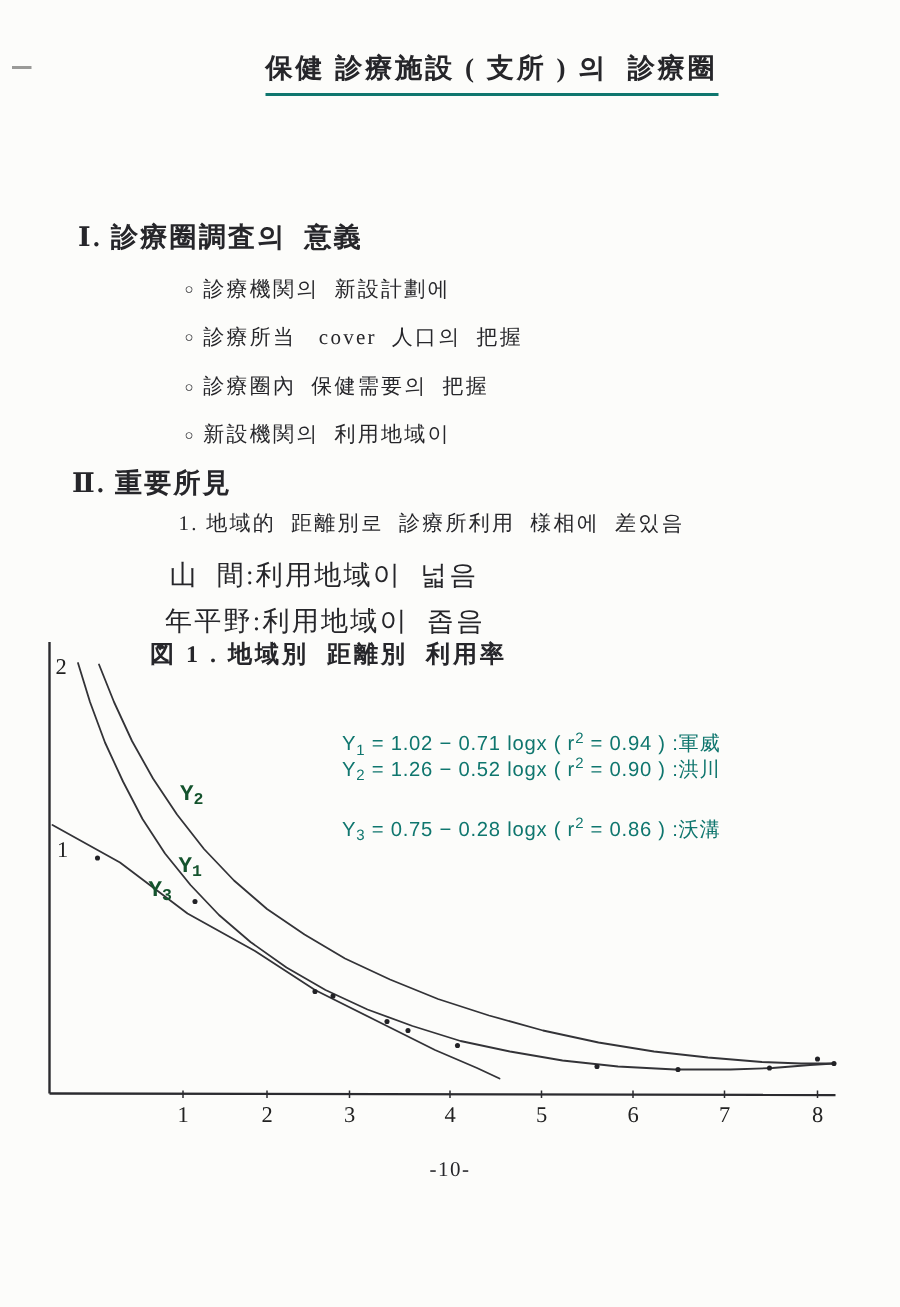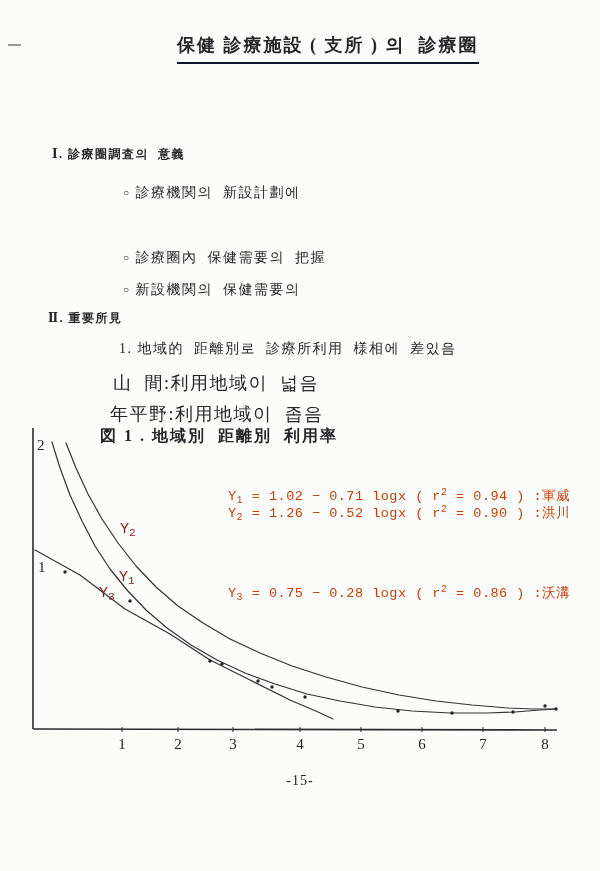--- a/index.html
+++ b/index.html
@@ -12,7 +12,7 @@
   .abs{position:absolute;white-space:pre;}
   .doc-title{
     font-size:18px;letter-spacing:2px;font-weight:bold;
-    border-bottom:2px solid #0f172a;padding-bottom:5px;
+    border-bottom:2px solid #0f766e;padding-bottom:5px;
   }
   .heading{font-size:12px;letter-spacing:1.5px;font-weight:bold;}
   .bullet-line{font-size:14px;letter-spacing:1.5px;margin-left:47px;}

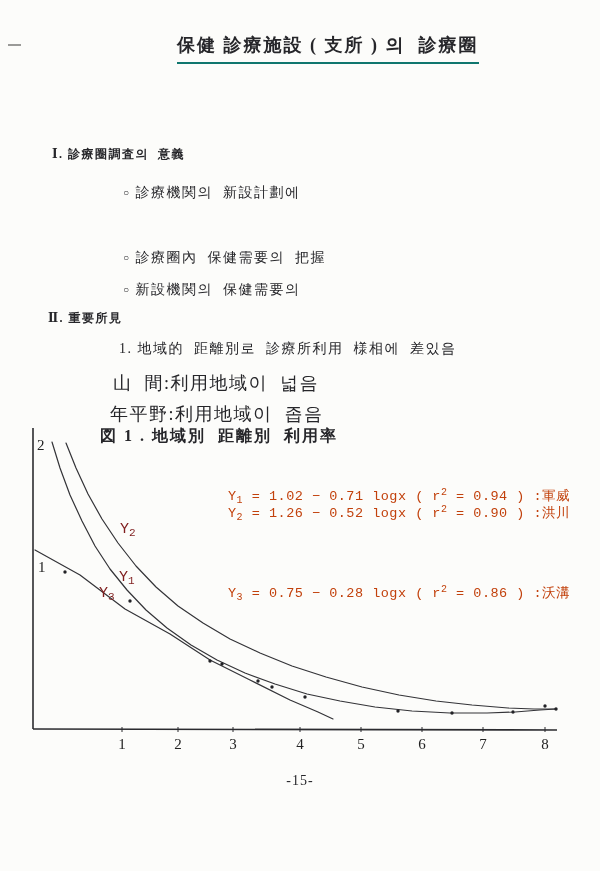--- a/index.html
+++ b/index.html
@@ -14,7 +14,7 @@
     font-size:18px;letter-spacing:2px;font-weight:bold;
     border-bottom:2px solid #0f766e;padding-bottom:5px;
   }
-  .heading{font-size:12px;letter-spacing:1.5px;font-weight:bold;}
+  .heading{font-size:18px;letter-spacing:1.5px;font-weight:bold;}
   .bullet-line{font-size:14px;letter-spacing:1.5px;margin-left:47px;}
   .bullet-line .marker{font-size:10px;margin-right:5px;vertical-align:1px;}
   .sub-line{font-size:18px;letter-spacing:1.5px;}

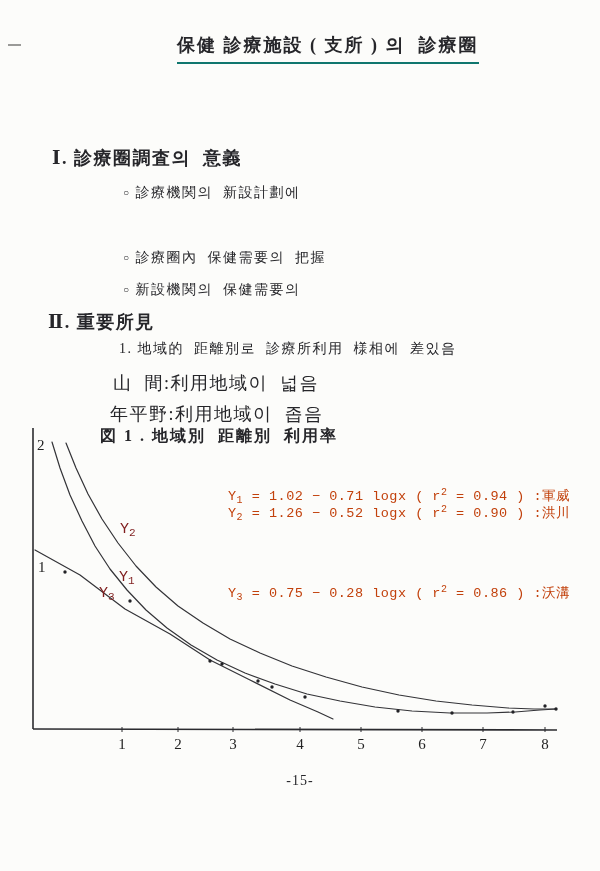--- a/index.html
+++ b/index.html
@@ -55,6 +55,7 @@
   <div class="abs heading" style="left:52px;top:146px;">Ⅰ. 診療圈調査의  意義</div>
 
   <div class="abs bullet-line" style="left:76px;top:184px;"><span class="marker">○</span><span>診療機関의  新設計劃에</span></div>
+  <div class="abs bullet-line" style="left:76px;top:216px;"><span class="marker">○</span><span>診療所当   cover  人口의  把握</span></div>
   <div class="abs bullet-line" style="left:76px;top:249px;"><span class="marker">○</span><span>診療圈內  保健需要의  把握</span></div>
   <div class="abs bullet-line" style="left:76px;top:281px;"><span class="marker">○</span><span>新設機関의  保健需要의</span></div>
 

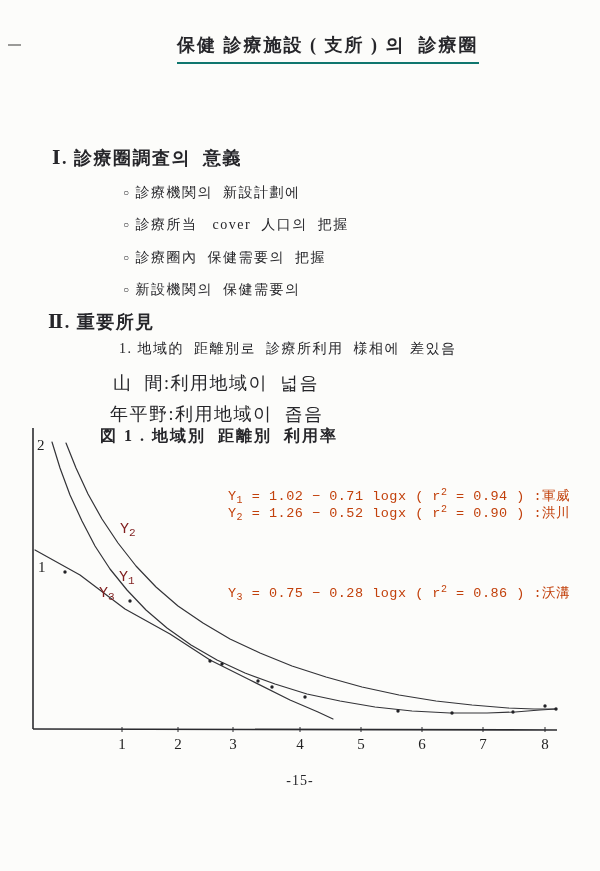--- a/index.html
+++ b/index.html
@@ -57,7 +57,7 @@
   <div class="abs bullet-line" style="left:76px;top:184px;"><span class="marker">○</span><span>診療機関의  新設計劃에</span></div>
   <div class="abs bullet-line" style="left:76px;top:216px;"><span class="marker">○</span><span>診療所当   cover  人口의  把握</span></div>
   <div class="abs bullet-line" style="left:76px;top:249px;"><span class="marker">○</span><span>診療圈內  保健需要의  把握</span></div>
-  <div class="abs bullet-line" style="left:76px;top:281px;"><span class="marker">○</span><span>新設機関의  保健需要의</span></div>
+  <div class="abs bullet-line" style="left:76px;top:281px;"><span class="marker">○</span><span>新設機関의  利用地域이</span></div>
 
   <div class="abs heading" style="left:48px;top:310px;">Ⅱ. 重要所見</div>
 

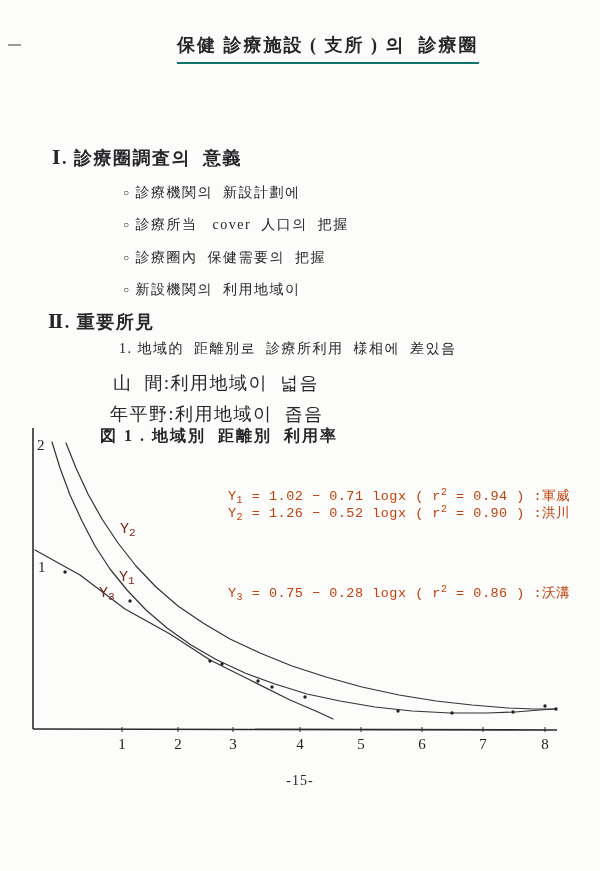--- a/index.html
+++ b/index.html
@@ -20,8 +20,8 @@
   .sub-line{font-size:18px;letter-spacing:1.5px;}
   .fig-caption{font-size:16px;letter-spacing:2px;font-weight:bold;}
   .equation{
-    font-family:Liberation Mono, monospace;
-    font-size:13.5px;letter-spacing:0.5px;color:#c2410c;
+    font-family:Liberation Sans, sans-serif;
+    font-size:13.5px;letter-spacing:0.5px;color:#0f766e;
   }
   .equation sub{font-size:10px;vertical-align:-3px;}
   .equation sup{font-size:10px;vertical-align:5px;}

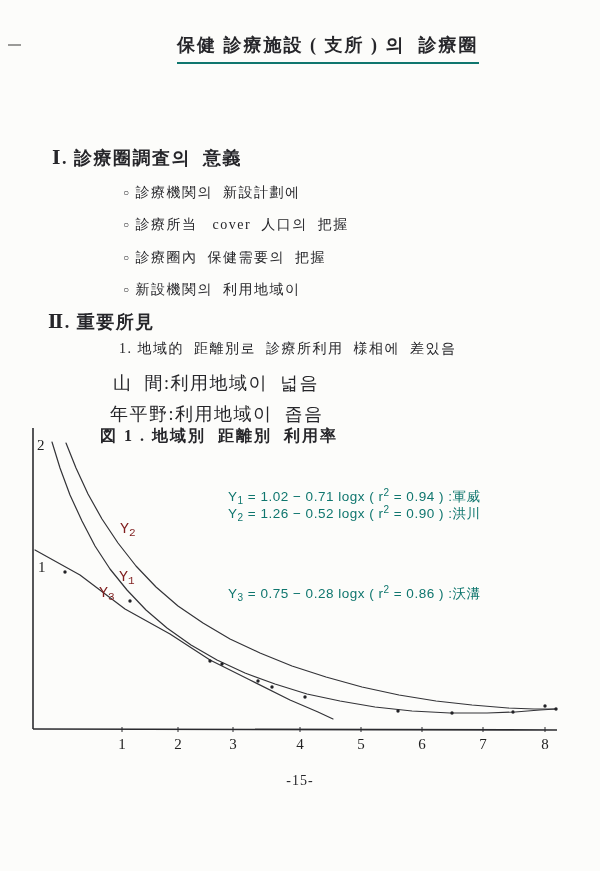--- a/index.html
+++ b/index.html
@@ -27,7 +27,7 @@
   .equation sup{font-size:10px;vertical-align:5px;}
   .clabel{
     position:absolute;font-family:"Liberation Mono","DejaVu Sans Mono",monospace;
-    font-size:15px;font-weight:normal;color:#7f1d1d;
+    font-size:15px;font-weight:bold;color:#14532d;
   }
   .clabel sub{font-size:11px;vertical-align:-3px;}
   .ylabel{position:absolute;font-size:15px;color:#222;}

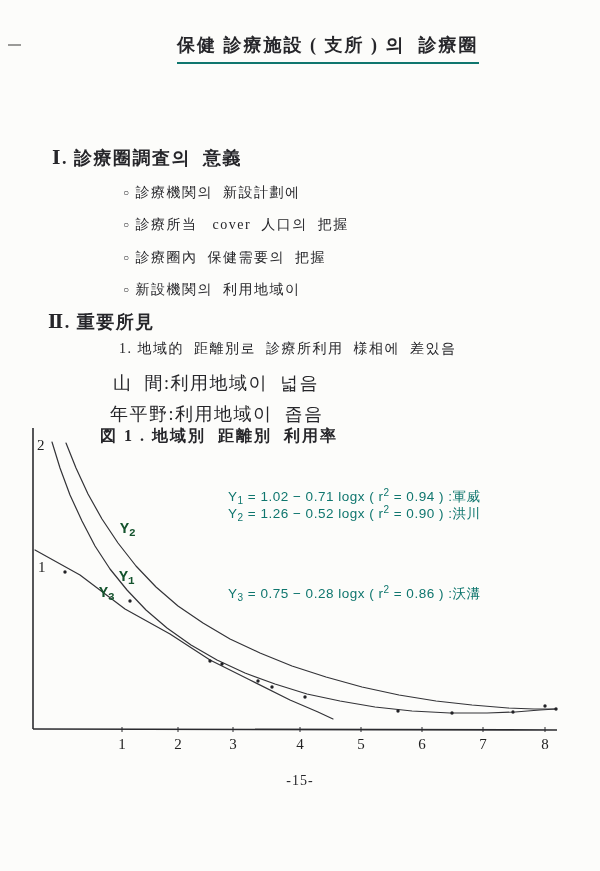--- a/index.html
+++ b/index.html
@@ -116,7 +116,7 @@
 
   <div class="abs equation" style="left:228px;top:487px;"><span>Y</span><sub>1</sub><span> = 1.02 − 0.71 logx ( r</span><sup>2</sup><span> = 0.94 ) :</span><span>軍威</span></div>
   <div class="abs equation" style="left:228px;top:504px;"><span>Y</span><sub>2</sub><span> = 1.26 − 0.52 logx ( r</span><sup>2</sup><span> = 0.90 ) :</span><span>洪川</span></div>
-  <div class="abs equation" style="left:228px;top:584px;"><span>Y</span><sub>3</sub><span> = 0.75 − 0.28 logx ( r</span><sup>2</sup><span> = 0.86 ) :</span><span>沃溝</span></div>
+  <div class="abs equation" style="left:228px;top:544px;"><span>Y</span><sub>3</sub><span> = 0.75 − 0.28 logx ( r</span><sup>2</sup><span> = 0.86 ) :</span><span>沃溝</span></div>
 
   <div class="abs page-number" style="left:0;top:773px;width:600px;text-align:center;white-space:normal;">-15-</div>
 

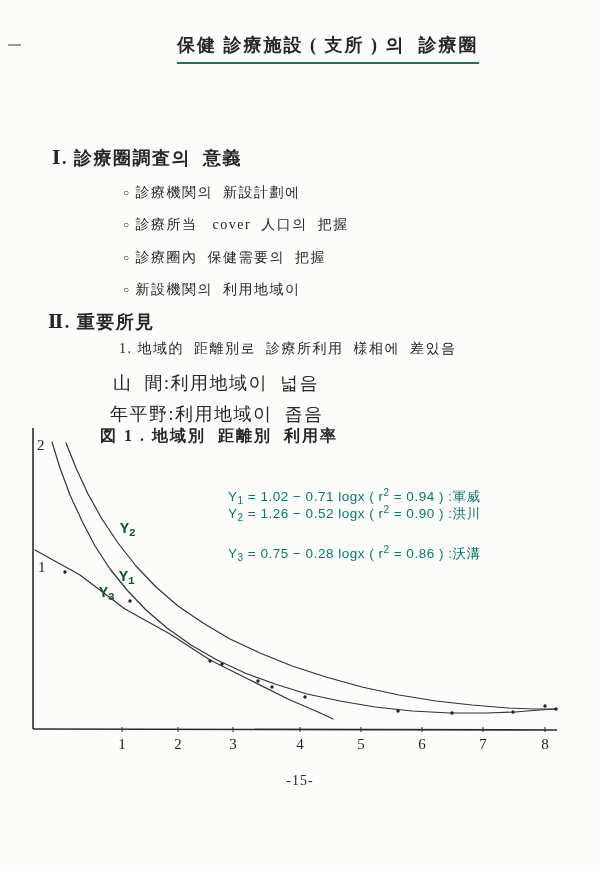--- a/index.html
+++ b/index.html
@@ -118,7 +118,7 @@
   <div class="abs equation" style="left:228px;top:504px;"><span>Y</span><sub>2</sub><span> = 1.26 − 0.52 logx ( r</span><sup>2</sup><span> = 0.90 ) :</span><span>洪川</span></div>
   <div class="abs equation" style="left:228px;top:544px;"><span>Y</span><sub>3</sub><span> = 0.75 − 0.28 logx ( r</span><sup>2</sup><span> = 0.86 ) :</span><span>沃溝</span></div>
 
-  <div class="abs page-number" style="left:0;top:773px;width:600px;text-align:center;white-space:normal;">-15-</div>
+  <div class="abs page-number" style="left:0;top:773px;width:600px;text-align:center;white-space:normal;">-10-</div>
 
 </div>
 

